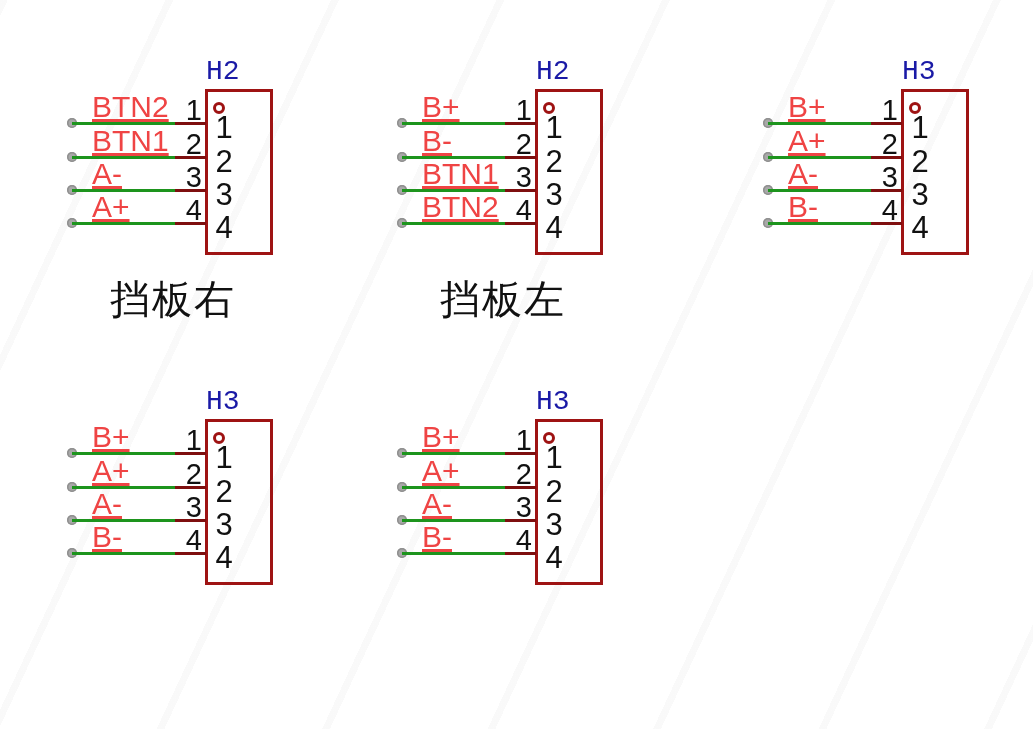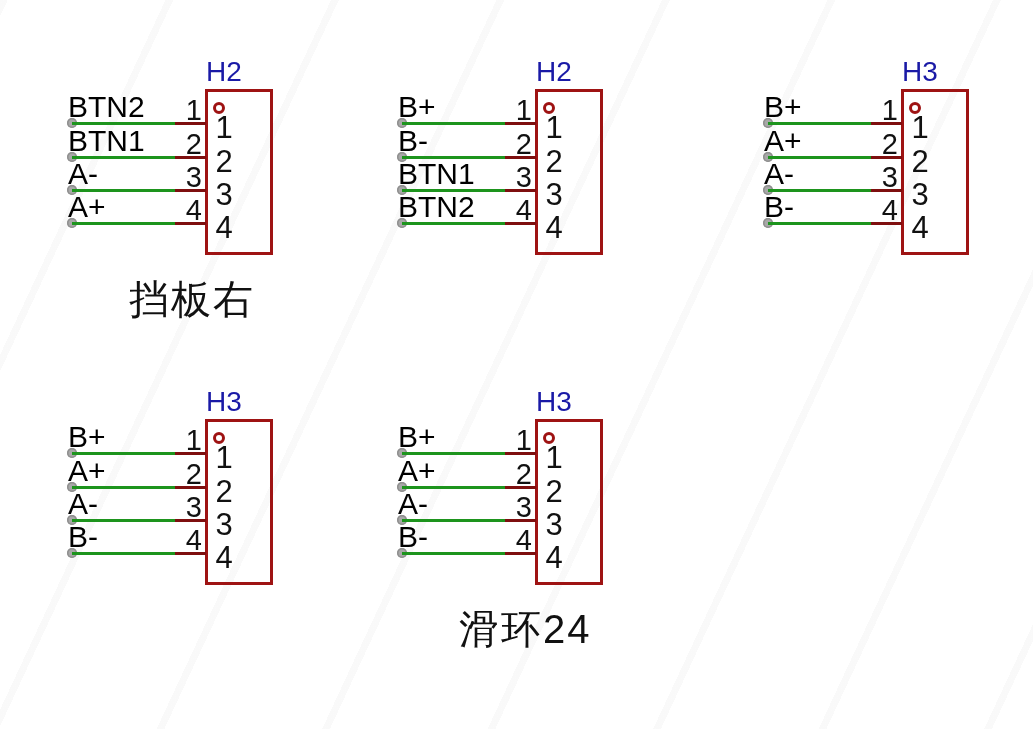--- a/index.html
+++ b/index.html
@@ -19,7 +19,7 @@
 
   .designator{
     position:absolute;left:146px;top:-1px;
-    font-size:28px;line-height:30px;color:#1a1aa6;white-space:nowrap;
+    font-size:28px;line-height:30px;color:#1a1aa6;white-space:nowrap;font-family:Liberation Mono, monospace;
   }
   .box{
     position:absolute;left:145px;top:31px;width:62px;height:160px;

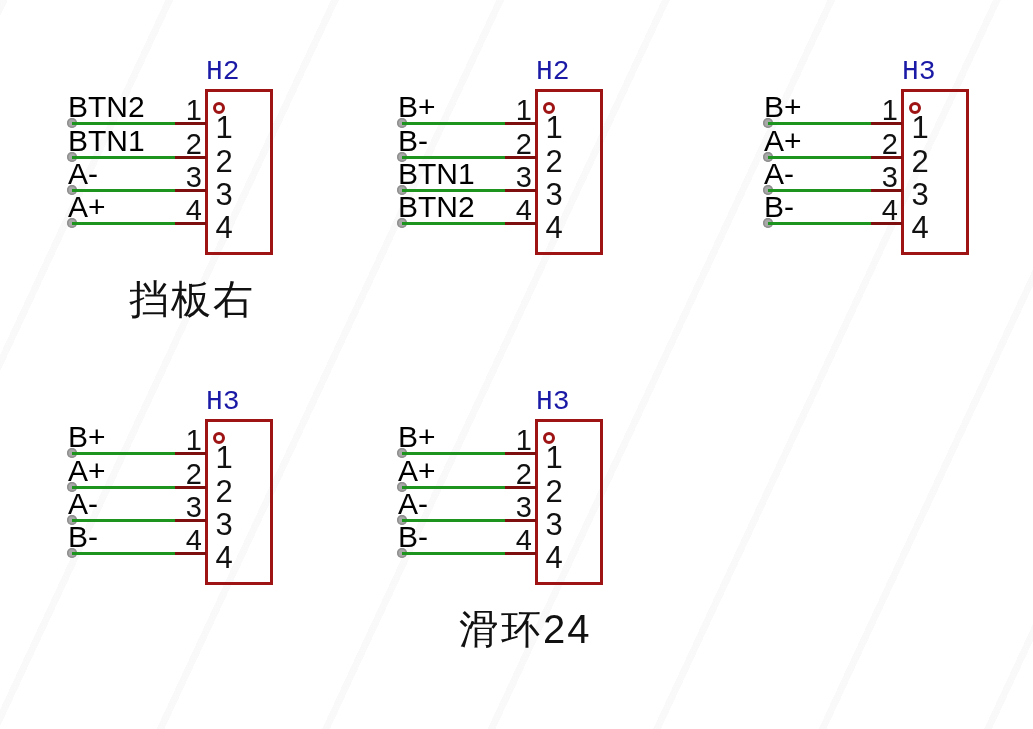--- a/index.html
+++ b/index.html
@@ -33,8 +33,8 @@
   .r0{--wy:65px;} .r1{--wy:99px;} .r2{--wy:132px;} .r3{--wy:165px;}
 
   .net{
-    position:absolute;left:8px;top:calc(var(--wy) - 32px);
-    font-size:30px;line-height:32px;color:#000000;white-space:nowrap;
+    position:absolute;left:32px;top:calc(var(--wy) - 32px);
+    font-size:30px;line-height:32px;color:#ef4444;white-space:nowrap;text-decoration:underline;
   }
   .wire{position:absolute;left:7px;top:calc(var(--wy) - 5px);width:139px;height:10px;}
   .wire .dot{

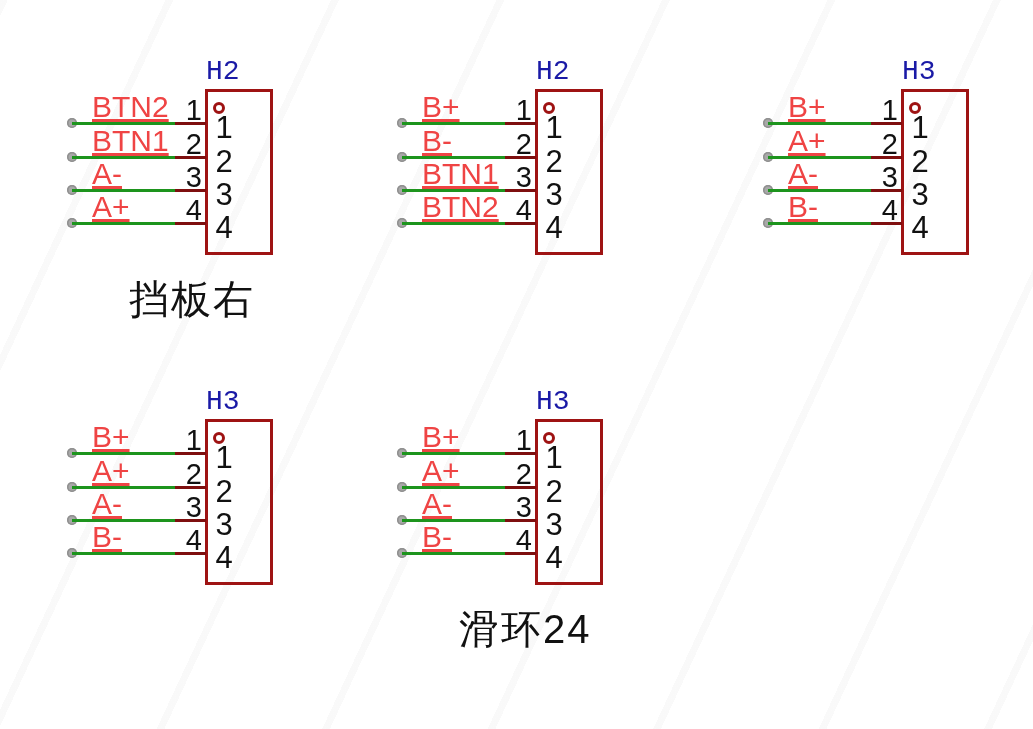--- a/index.html
+++ b/index.html
@@ -54,7 +54,7 @@
   }
   .caption{
     position:absolute;left:50px;top:219px;
-    font-size:40px;line-height:44px;color:#111;letter-spacing:2px;white-space:nowrap;margin-left:19px;
+    font-size:40px;line-height:44px;color:#111;letter-spacing:2px;white-space:nowrap;
   }
 
   .c1{left:60px;top:58px;}

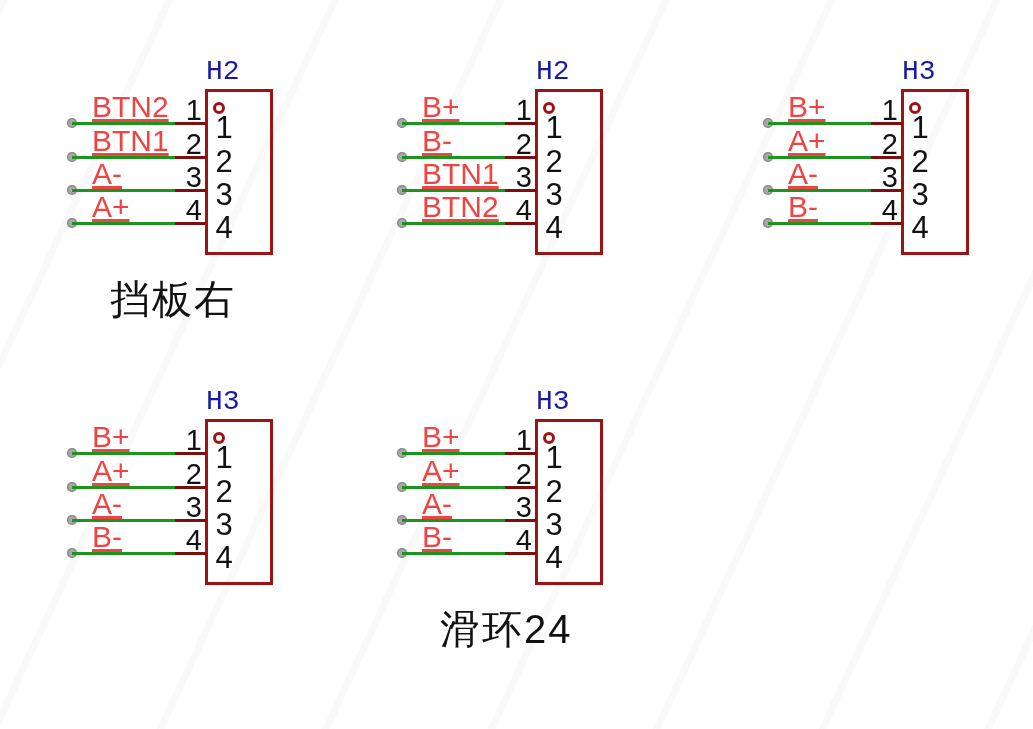--- a/index.html
+++ b/index.html
@@ -151,6 +151,7 @@
   <div class="pin-num r3">4</div>
   <div class="inner-num r3">4</div>
 
+  <div class="caption">挡板左</div>
 </div>
 
 <div class="connector c3">

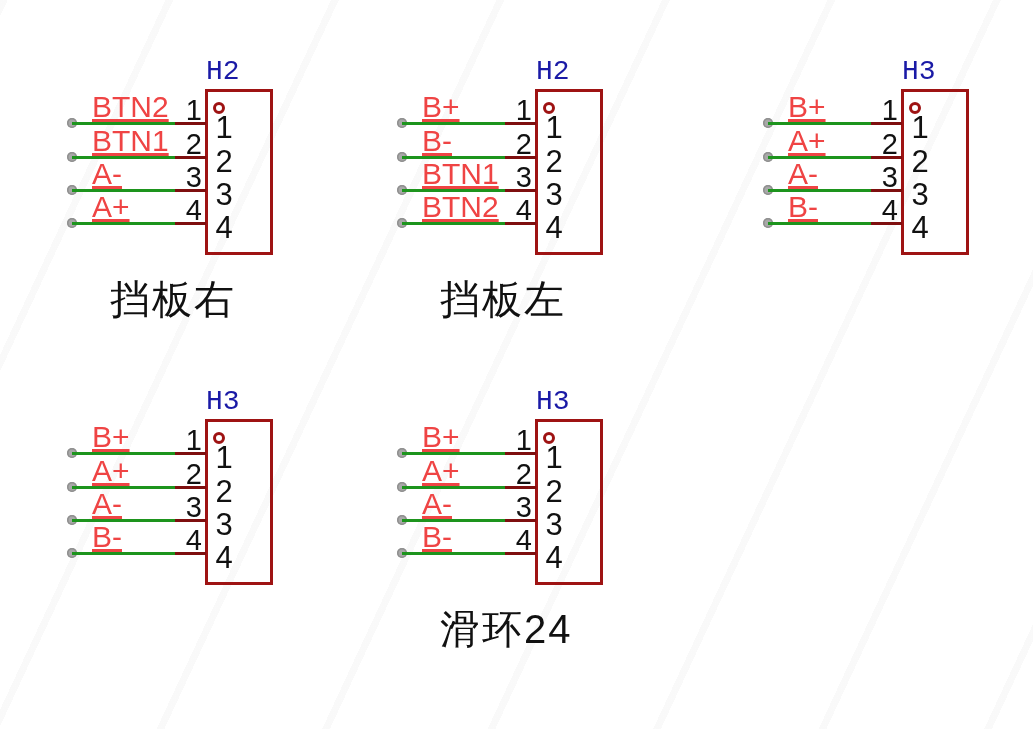--- a/index.html
+++ b/index.html
@@ -281,7 +281,6 @@
   <div class="pin-num r3">4</div>
   <div class="inner-num r3">4</div>
 
-  <div class="caption">滑环24</div>
 </div>
 
 </body></html>

